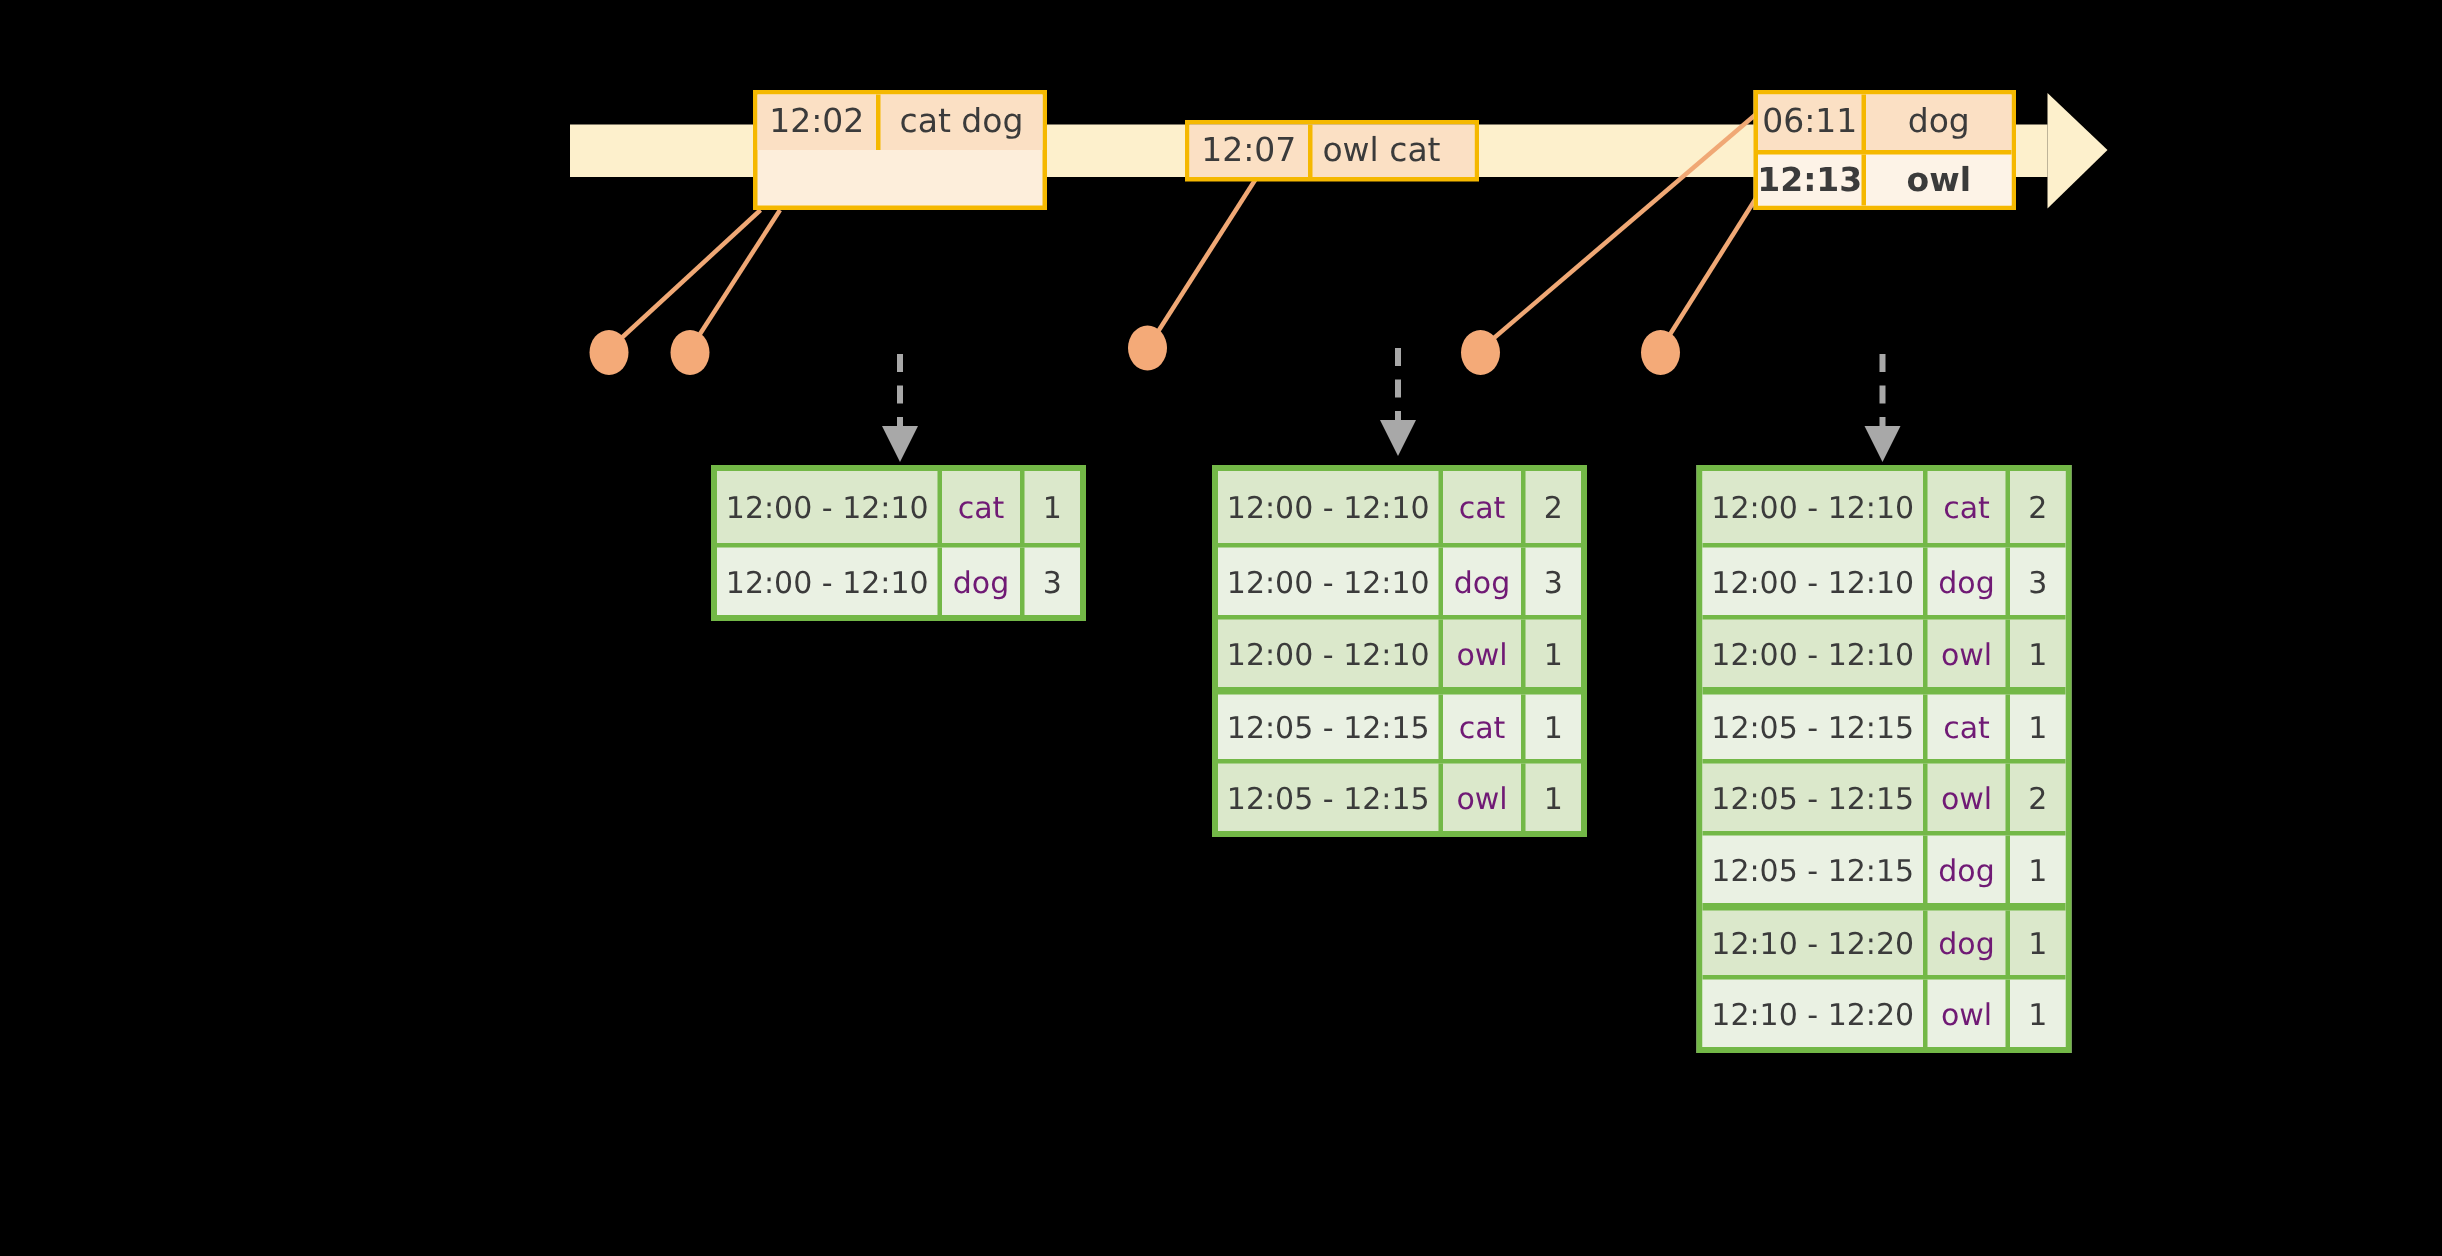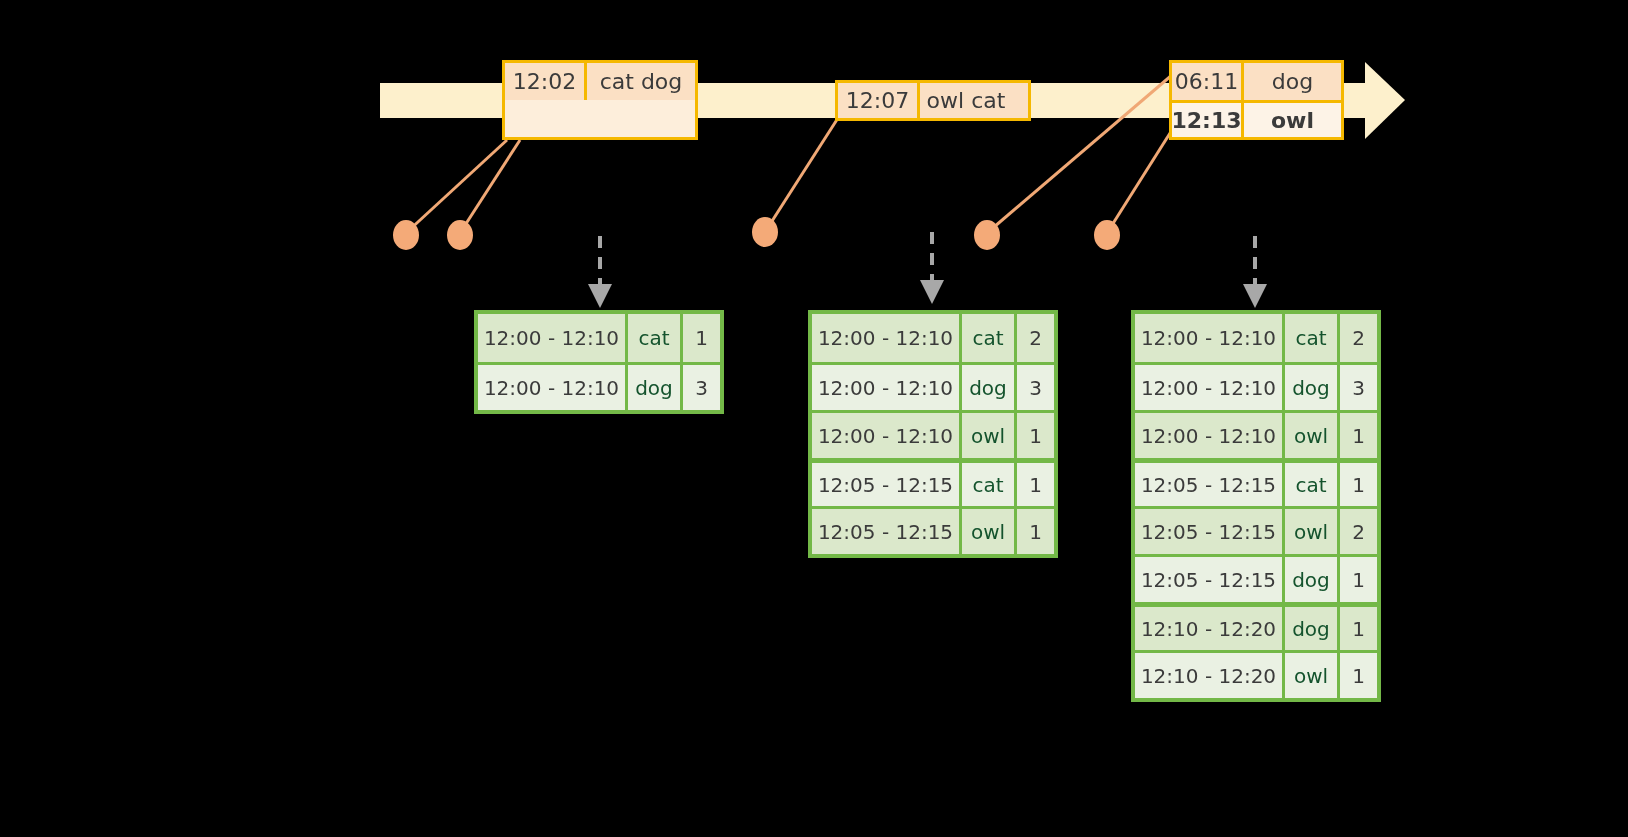--- a/index.html
+++ b/index.html
@@ -87,7 +87,7 @@
     </div>
   </div>
 
-  <div class="evt-box" style="left:835px;top:80px;width:196px;height:41px;">
+  <div class="evt-box" style="left:790px;top:80px;width:196px;height:41px;">
     <div class="evt-row shade" style="height:35px;">
       <div class="evt-time" style="width:82px;">12:07</div>
       <div class="evt-words" style="width:92px;">owl cat</div>

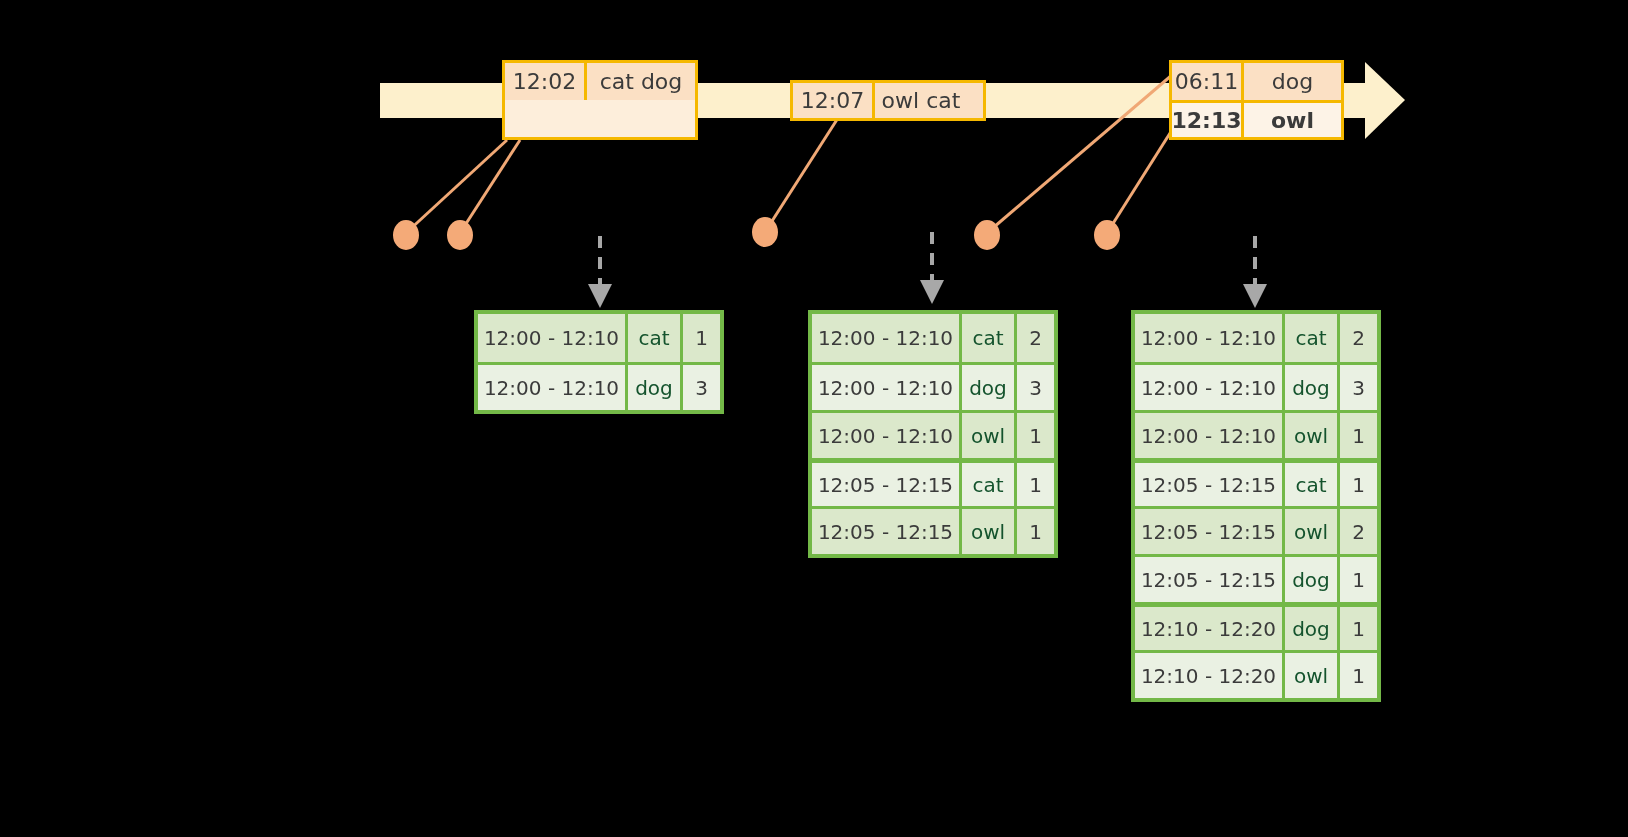--- a/index.html
+++ b/index.html
@@ -37,7 +37,7 @@
             font-size:20px;color:#3b3b3b;}
   .cell-key{box-sizing:border-box;border-right:3px solid #73b847;
             display:flex;align-items:center;justify-content:center;
-            font-size:20px;color:#14532d;}
+            font-size:20px;color:#701a75;}
   .cell-cnt{box-sizing:border-box;display:flex;align-items:center;
             justify-content:center;font-size:20px;color:#3b3b3b;}
 </style>

